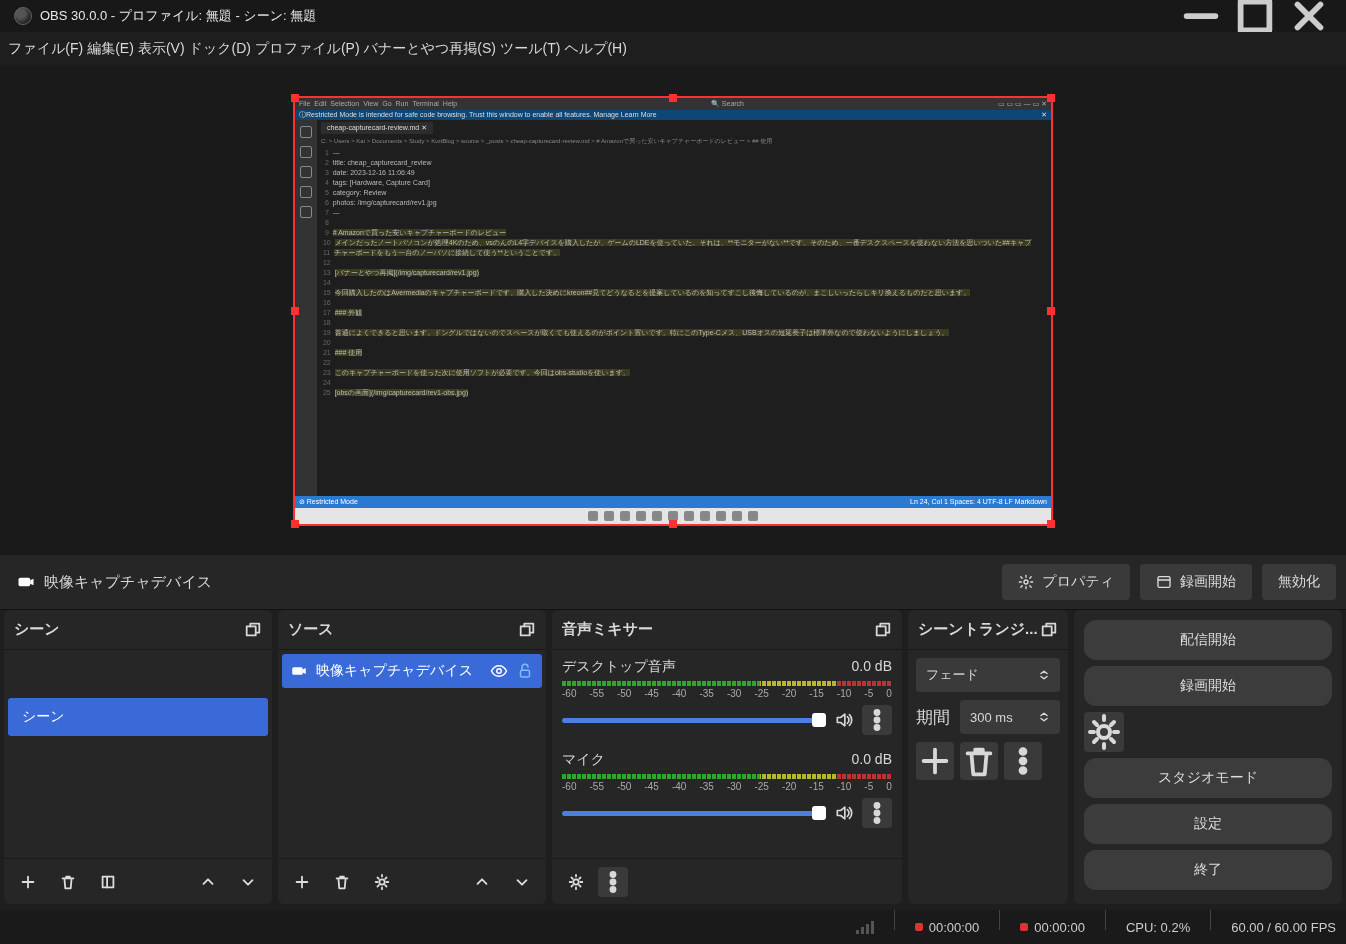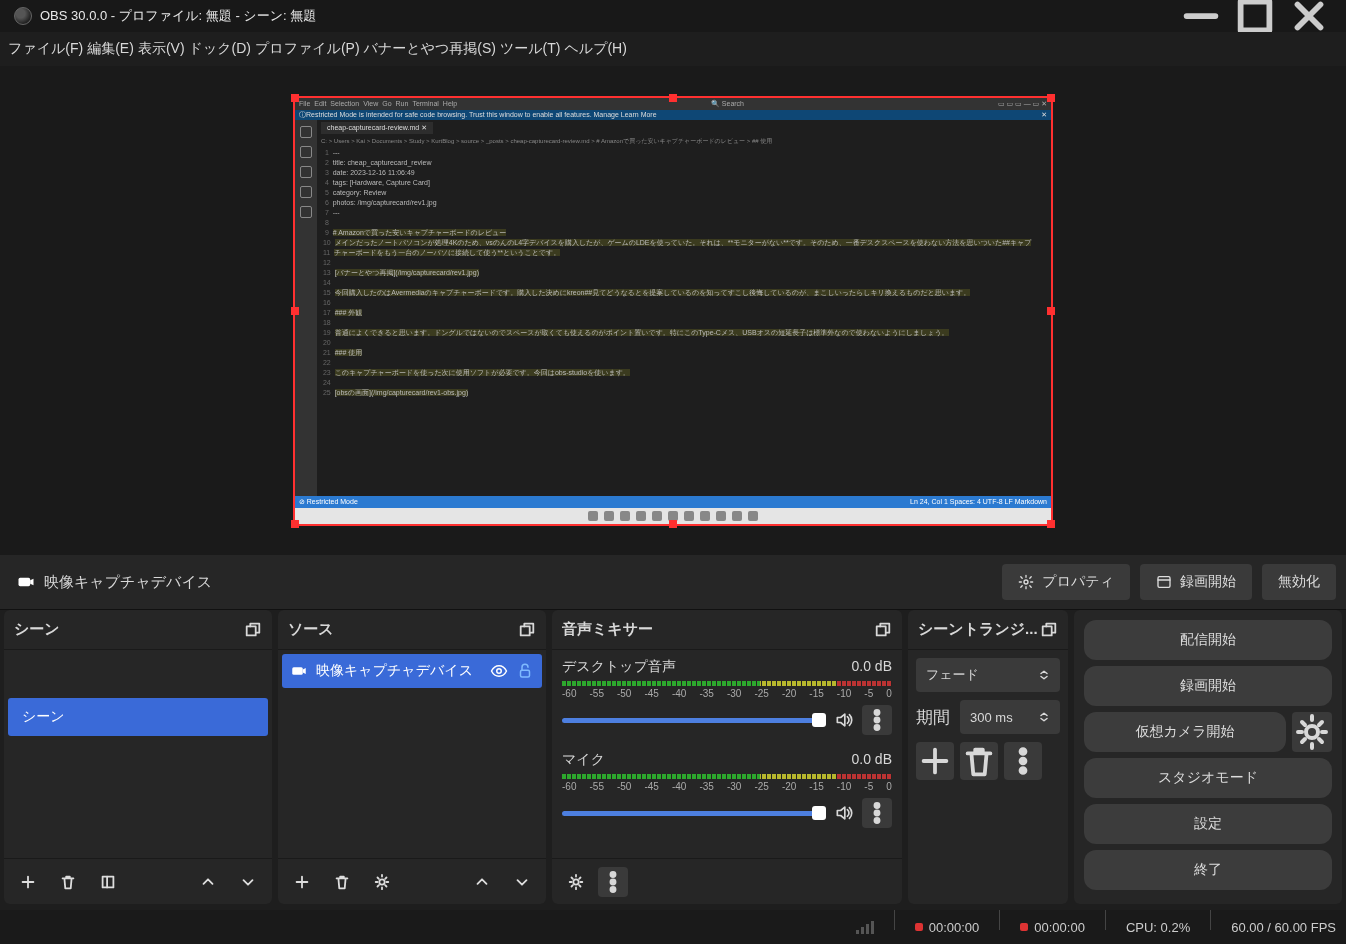--- a/index.html
+++ b/index.html
@@ -479,7 +479,6 @@
       <button class="cbtn">配信開始</button>
       <button class="cbtn">録画開始</button>
       <div class="crow">
-        <button class="cbtn">仮想カメラ開始</button>
         <div class="sqbtn">
             <svg viewBox="0 0 20 20">
               <circle cx="10" cy="10" r="3"></circle>

